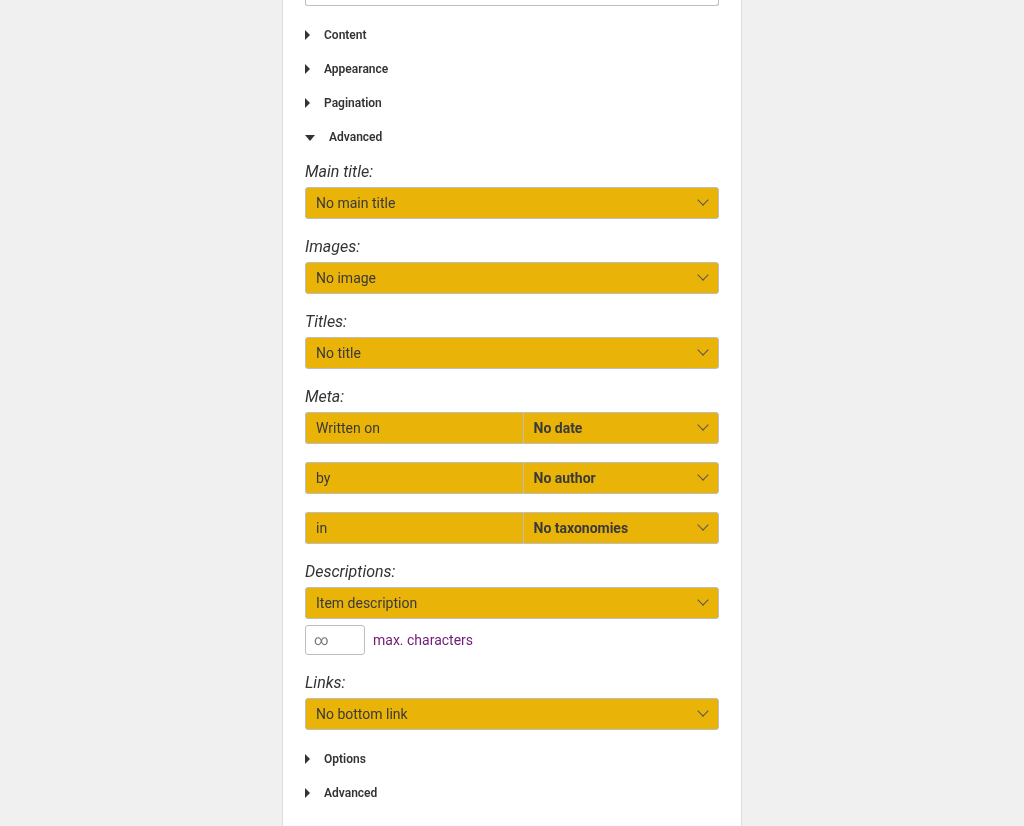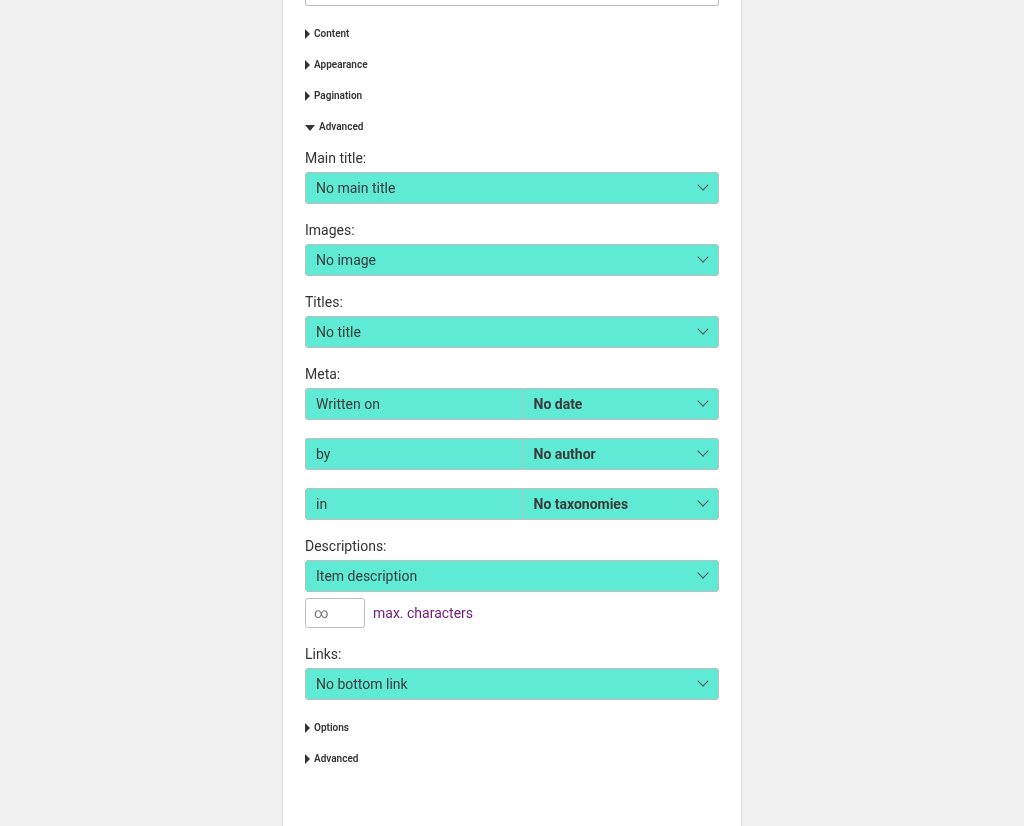--- a/index.html
+++ b/index.html
@@ -41,10 +41,10 @@
     cursor: pointer;
     font-weight: 600;
     color: #333;
-    font-size: 10px;
+    font-size: 12px;
     display: flex;
     align-items: center;
-    gap: 4px;
+    gap: 14px;
     padding: 4px 0;
   }
   details > summary::-webkit-details-marker { display: none; }

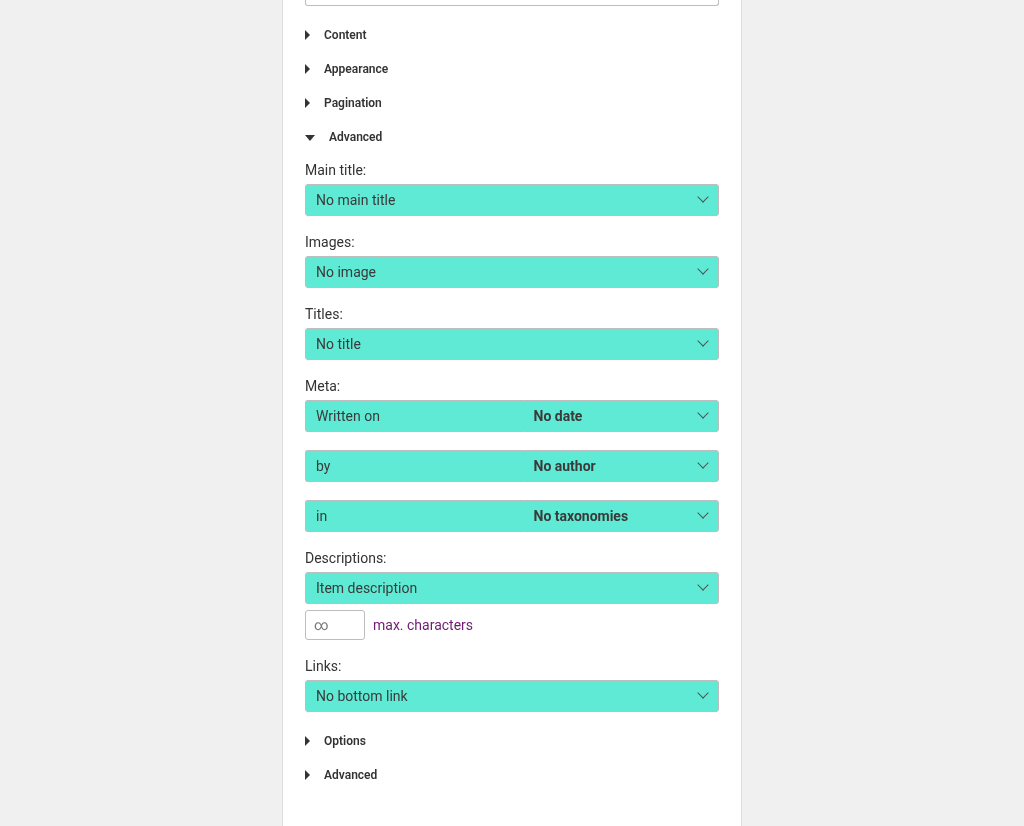--- a/index.html
+++ b/index.html
@@ -66,9 +66,10 @@
     padding-top: 14px;
   }
   .field-label {
-    font-size: 14px;
+    font-size: 16px;
     color: #333;
     margin-bottom: 6px;
+    font-style: italic;
   }
   .select-wrap {
     position: relative;

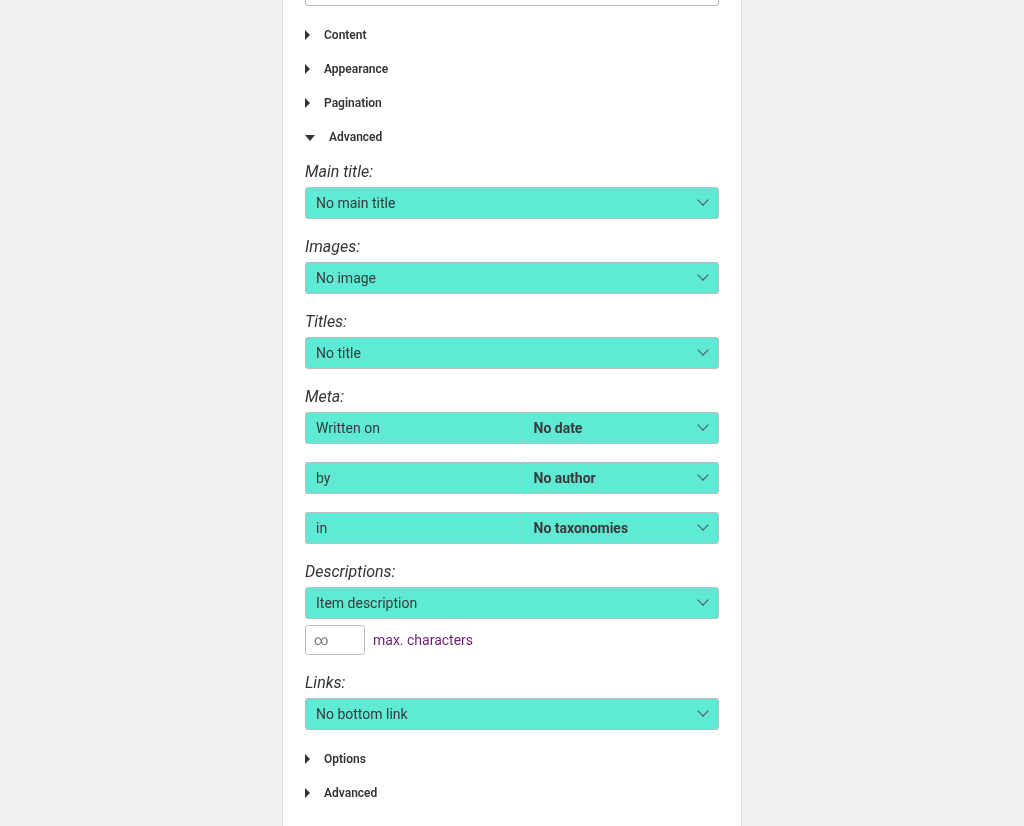--- a/index.html
+++ b/index.html
@@ -80,7 +80,7 @@
     height: 32px;
     border: 1px solid #bdbdbd;
     border-radius: 3px;
-    background: #5eead4;
+    background: #eab308;
     padding: 0 28px 0 10px;
     font-size: 14px;
     color: #3a3a3a;

